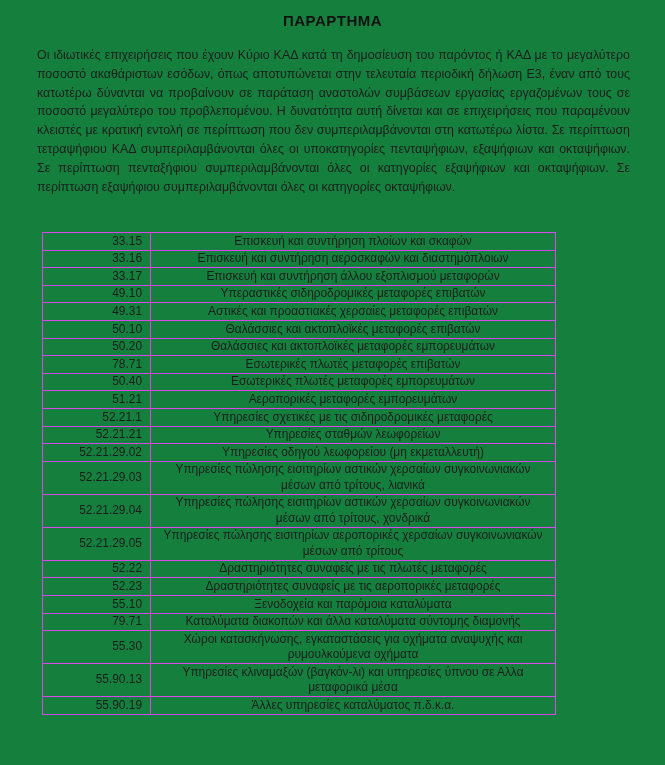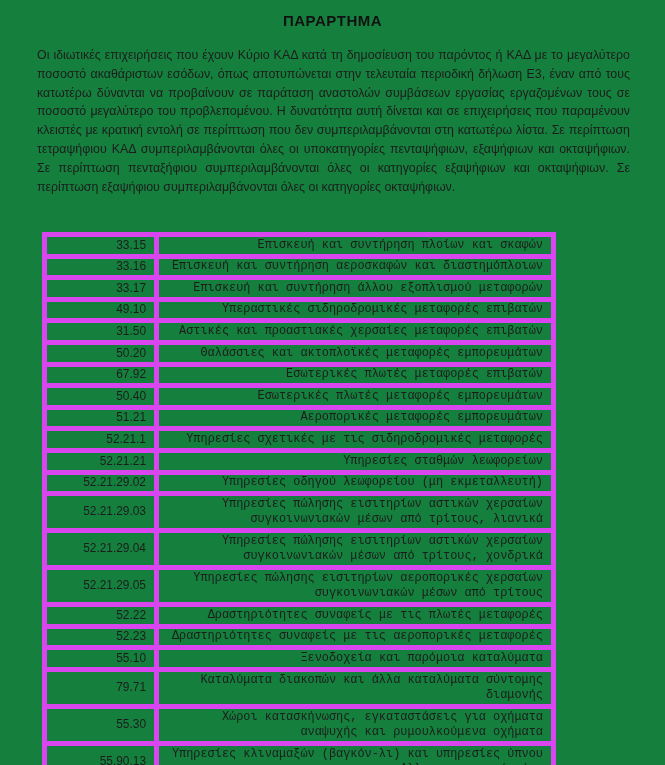--- a/index.html
+++ b/index.html
@@ -48,7 +48,7 @@
     color: #1c1c1c;
   }
   table.kad td {
-    border: 5px solid #d946ef;
+    border: 1px solid #d946ef;
     padding: 0.6px 8px;
     line-height: 15.4px;
     vertical-align: middle;

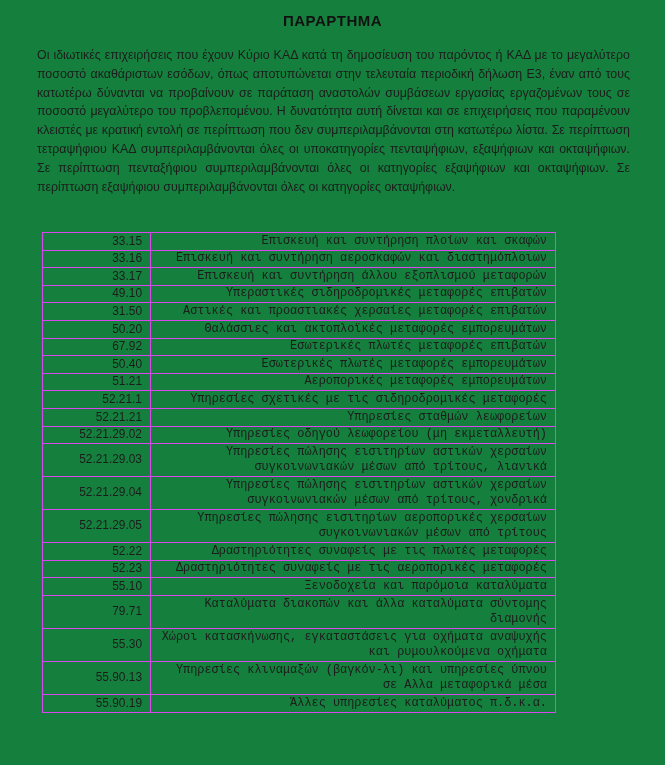--- a/index.html
+++ b/index.html
@@ -60,8 +60,7 @@
     white-space: nowrap;
   }
   td.desc {
-    text-align: right;
-    font-family: Liberation Mono, monospace;
+    text-align: center;
   }
 </style>
 </head>

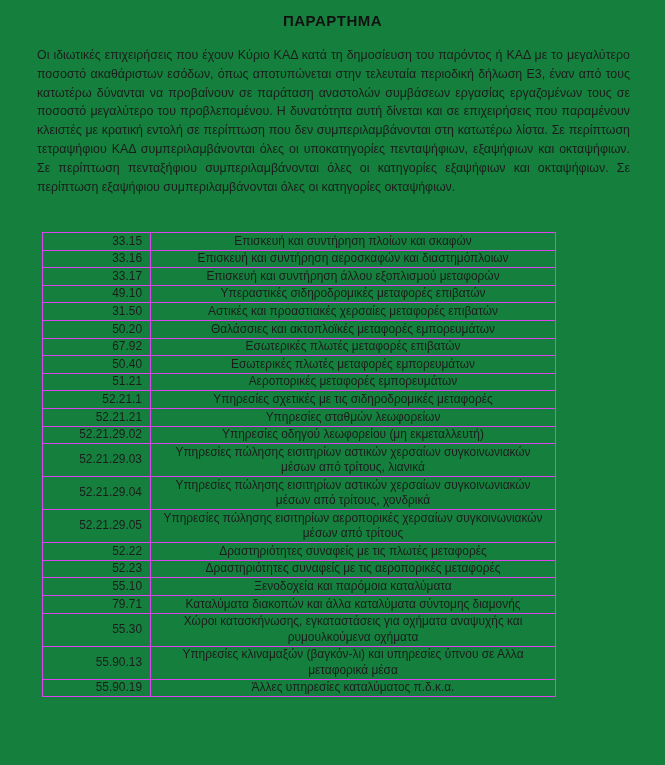--- a/index.html
+++ b/index.html
@@ -91,7 +91,7 @@
           <td class="desc">Υπεραστικές σιδηροδρομικές μεταφορές επιβατών</td>
         </tr>
         <tr>
-          <td class="code">31.50</td>
+          <td class="code">49.31</td>
           <td class="desc">Αστικές και προαστιακές χερσαίες μεταφορές επιβατών</td>
         </tr>
         <tr>

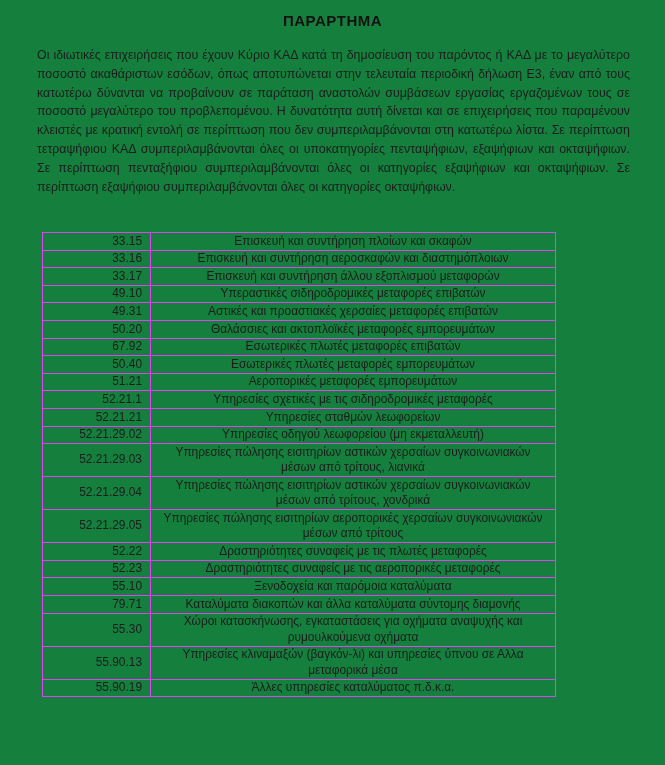--- a/index.html
+++ b/index.html
@@ -95,6 +95,10 @@
           <td class="desc">Αστικές και προαστιακές χερσαίες μεταφορές επιβατών</td>
         </tr>
         <tr>
+          <td class="code">50.10</td>
+          <td class="desc">Θαλάσσιες και ακτοπλοϊκές μεταφορές επιβατών</td>
+        </tr>
+        <tr>
           <td class="code">50.20</td>
           <td class="desc">Θαλάσσιες και ακτοπλοϊκές μεταφορές εμπορευμάτων</td>
         </tr>

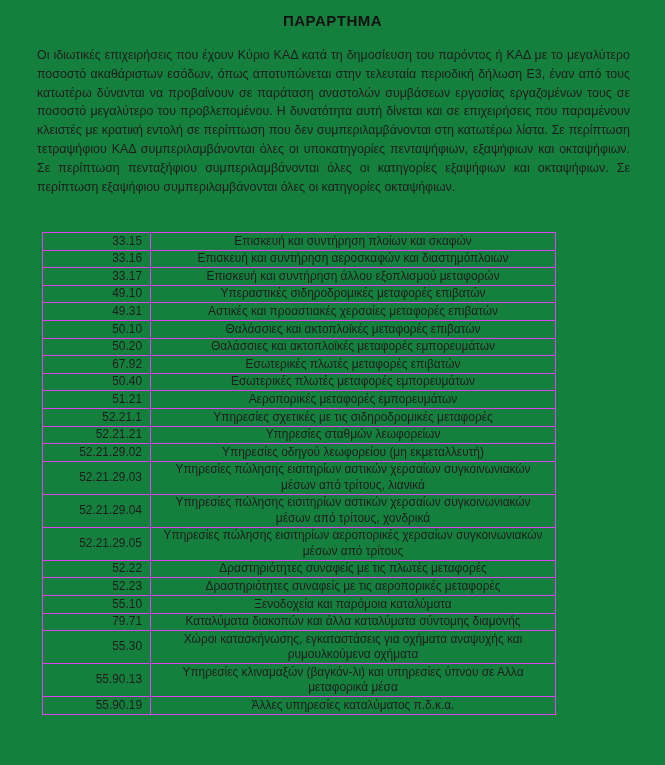--- a/index.html
+++ b/index.html
@@ -103,7 +103,7 @@
           <td class="desc">Θαλάσσιες και ακτοπλοϊκές μεταφορές εμπορευμάτων</td>
         </tr>
         <tr>
-          <td class="code">67.92</td>
+          <td class="code">78.71</td>
           <td class="desc">Εσωτερικές πλωτές μεταφορές επιβατών</td>
         </tr>
         <tr>

